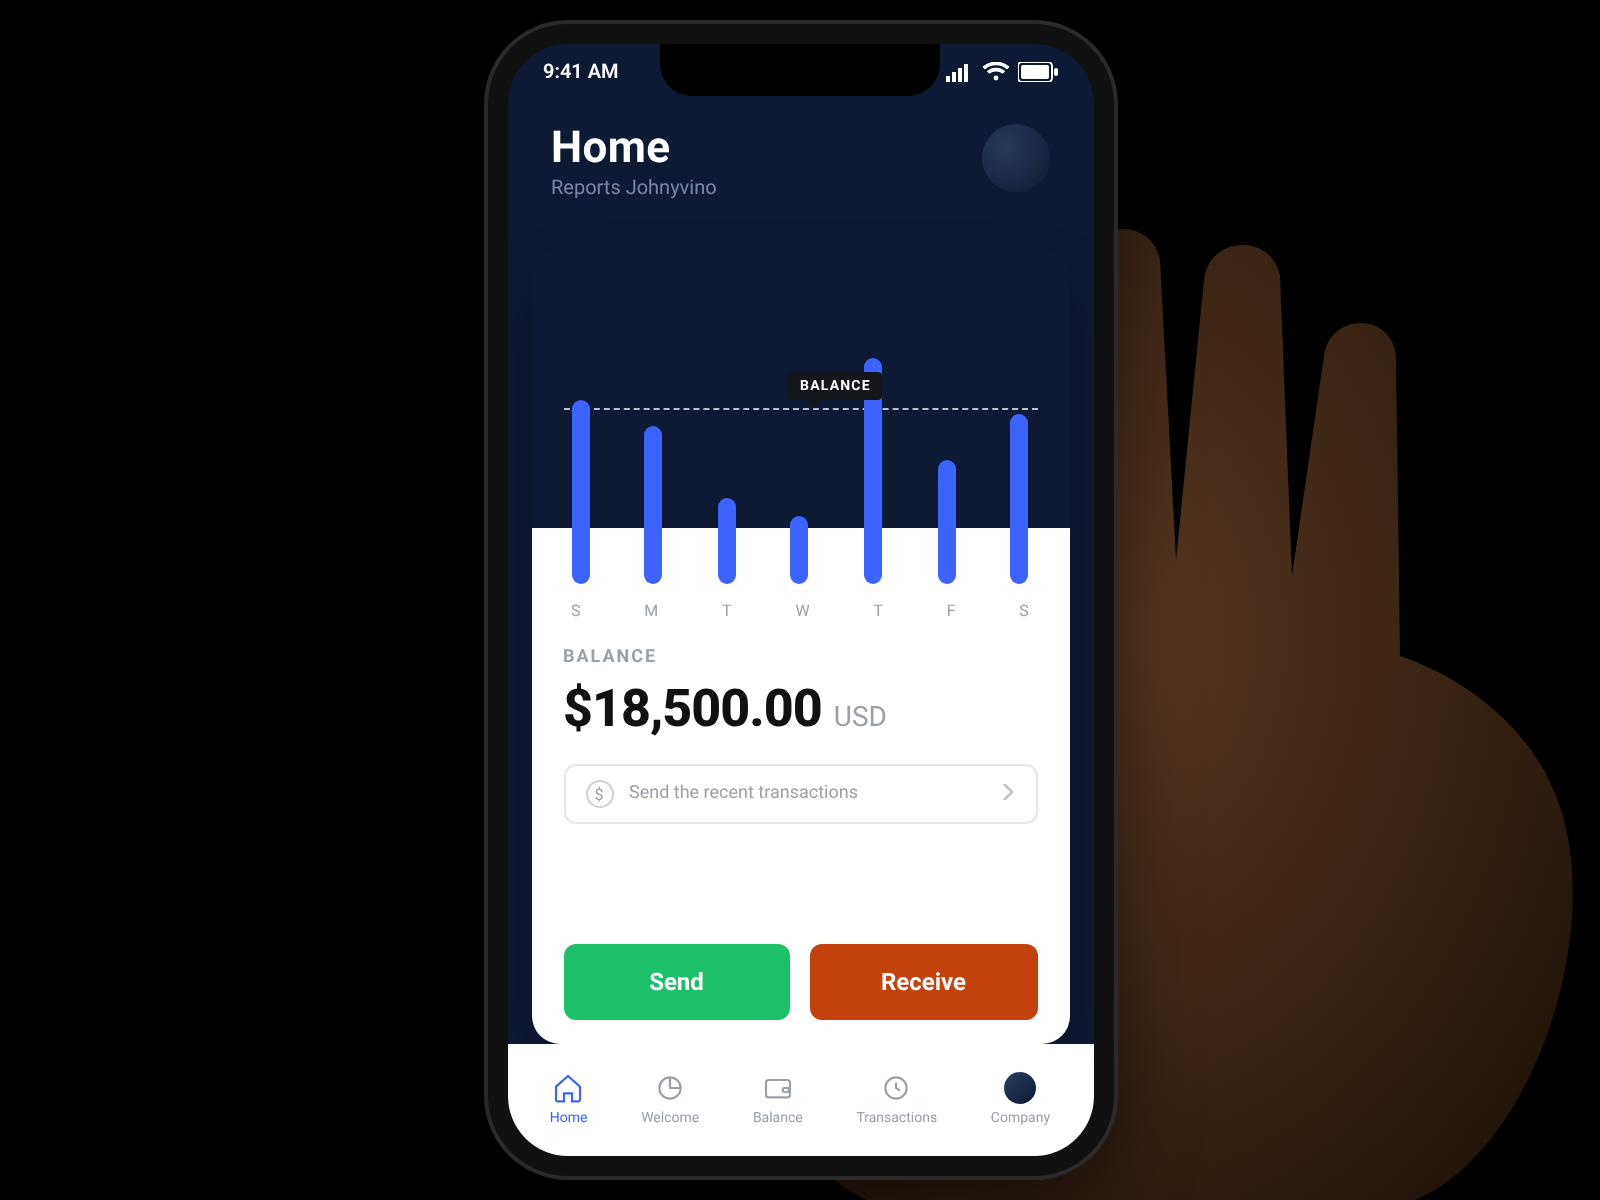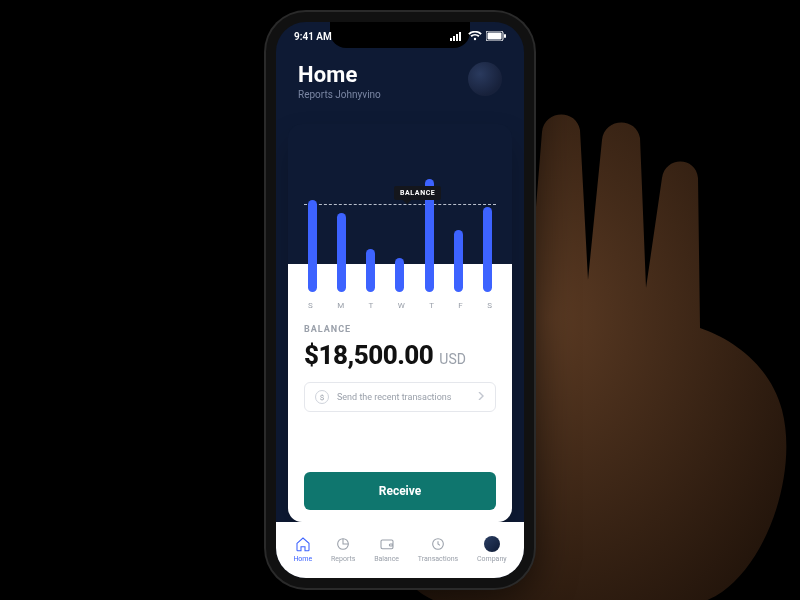--- a/index.html
+++ b/index.html
@@ -5,7 +5,7 @@
   * { margin:0; padding:0; box-sizing:border-box; font-family:-apple-system,BlinkMacSystemFont,"Segoe UI",Roboto,Helvetica,Arial,sans-serif; -webkit-font-smoothing:antialiased; }
   body { width:800px; height:600px; background:#000; display:flex; align-items:center; justify-content:center; overflow:hidden; }
   
-  .phone { width:268px; height:576px; background:#0e1a34; border-radius:40px; border:10px solid #111; position:relative; overflow:hidden; box-shadow:0 0 0 2px #2a2a2a, 0 10px 40px rgba(0,0,0,.6); }
+  .phone { width:313px; height:576px; background:#0e1a34; border-radius:40px; border:10px solid #111; position:relative; overflow:hidden; box-shadow:0 0 0 2px #2a2a2a, 0 10px 40px rgba(0,0,0,.6); }
   .notch { position:absolute; top:0; left:50%; transform:translateX(-50%); width:140px; height:26px; background:#000; border-bottom-left-radius:16px; border-bottom-right-radius:16px; z-index:5; }
   .status-bar { position:absolute; top:6px; left:0; right:0; height:16px; display:flex; justify-content:space-between; align-items:center; padding:0 18px; color:#fff; font-size:10px; font-weight:600; z-index:6; }
   .status-right { display:flex; align-items:center; gap:4px; }

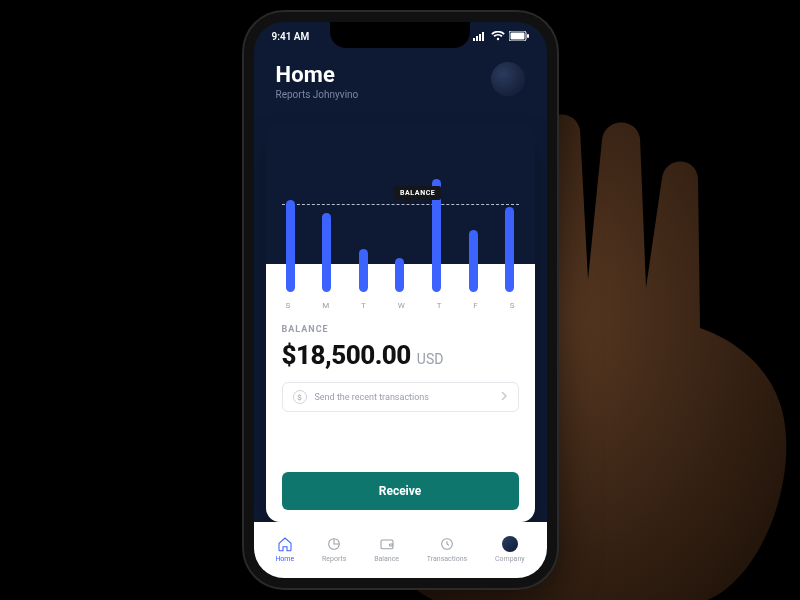--- a/index.html
+++ b/index.html
@@ -140,6 +140,7 @@
       </div>
 
       <div class="actions">
+        <button class="btn btn-send">Send</button>
         <button class="btn btn-receive">Receive</button>
       </div>
     </div>

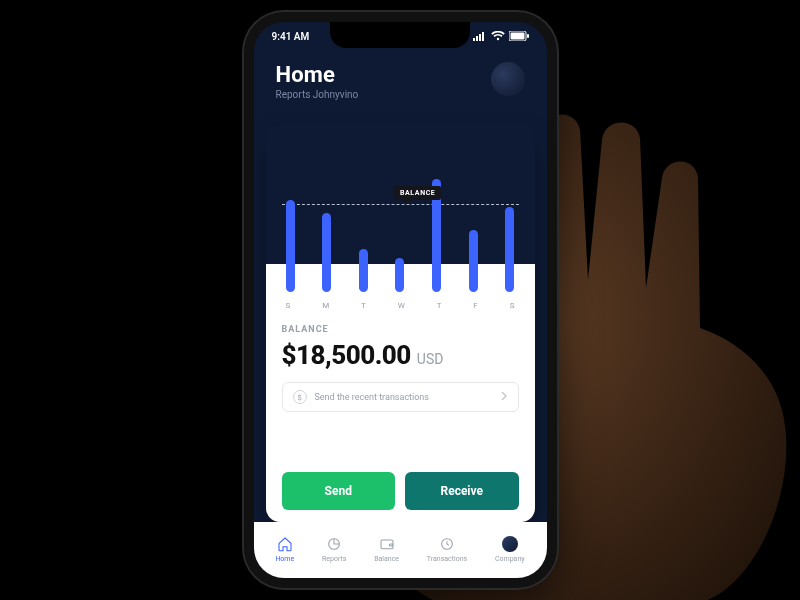--- a/index.html
+++ b/index.html
@@ -40,7 +40,7 @@
   .actions { margin-top:auto; display:flex; gap:10px; padding-top:12px; }
   .btn { flex:1; height:38px; border:none; border-radius:6px; color:#fff; font-size:12px; font-weight:700; cursor:pointer; }
   .btn-send { background:#1cc06a; }
-  .btn-receive { background:#0f766e; }
+  .btn-receive { background:#c2410c; }
   
   .tabbar { position:absolute; left:0; right:0; bottom:0; height:56px; background:#fff; display:flex; justify-content:space-around; align-items:center; padding:6px 8px 8px; }
   .tab { display:flex; flex-direction:column; align-items:center; gap:3px; font-size:7px; color:#9aa0aa; cursor:pointer; }

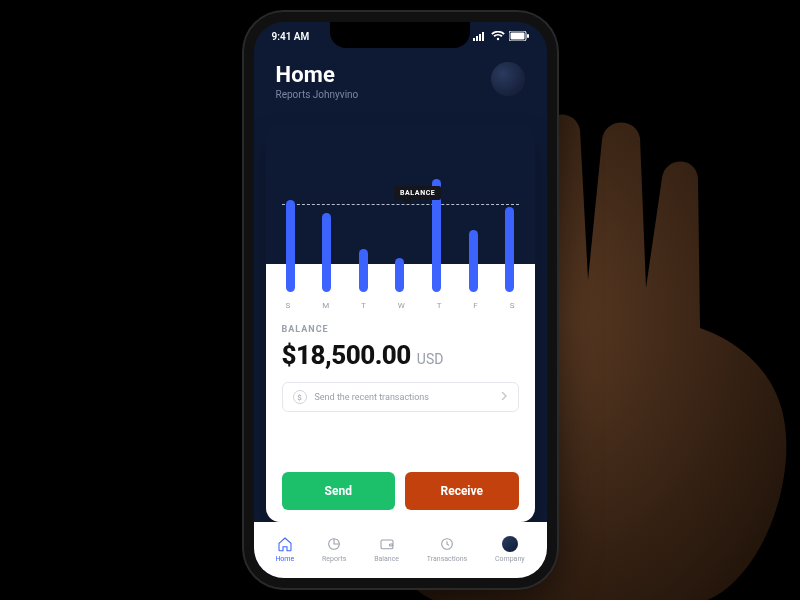--- a/index.html
+++ b/index.html
@@ -157,7 +157,7 @@
             <circle cx="12" cy="12" r="8" fill="none" stroke="currentColor" stroke-width="1.6"></circle>
             <path d="M12 4v8h8" fill="none" stroke="currentColor" stroke-width="1.6"></path>
           </svg>
-        <span>Reports</span>
+        <span>Welcome</span>
       </div>
       <div class="tab">
         <svg viewBox="0 0 24 24">

